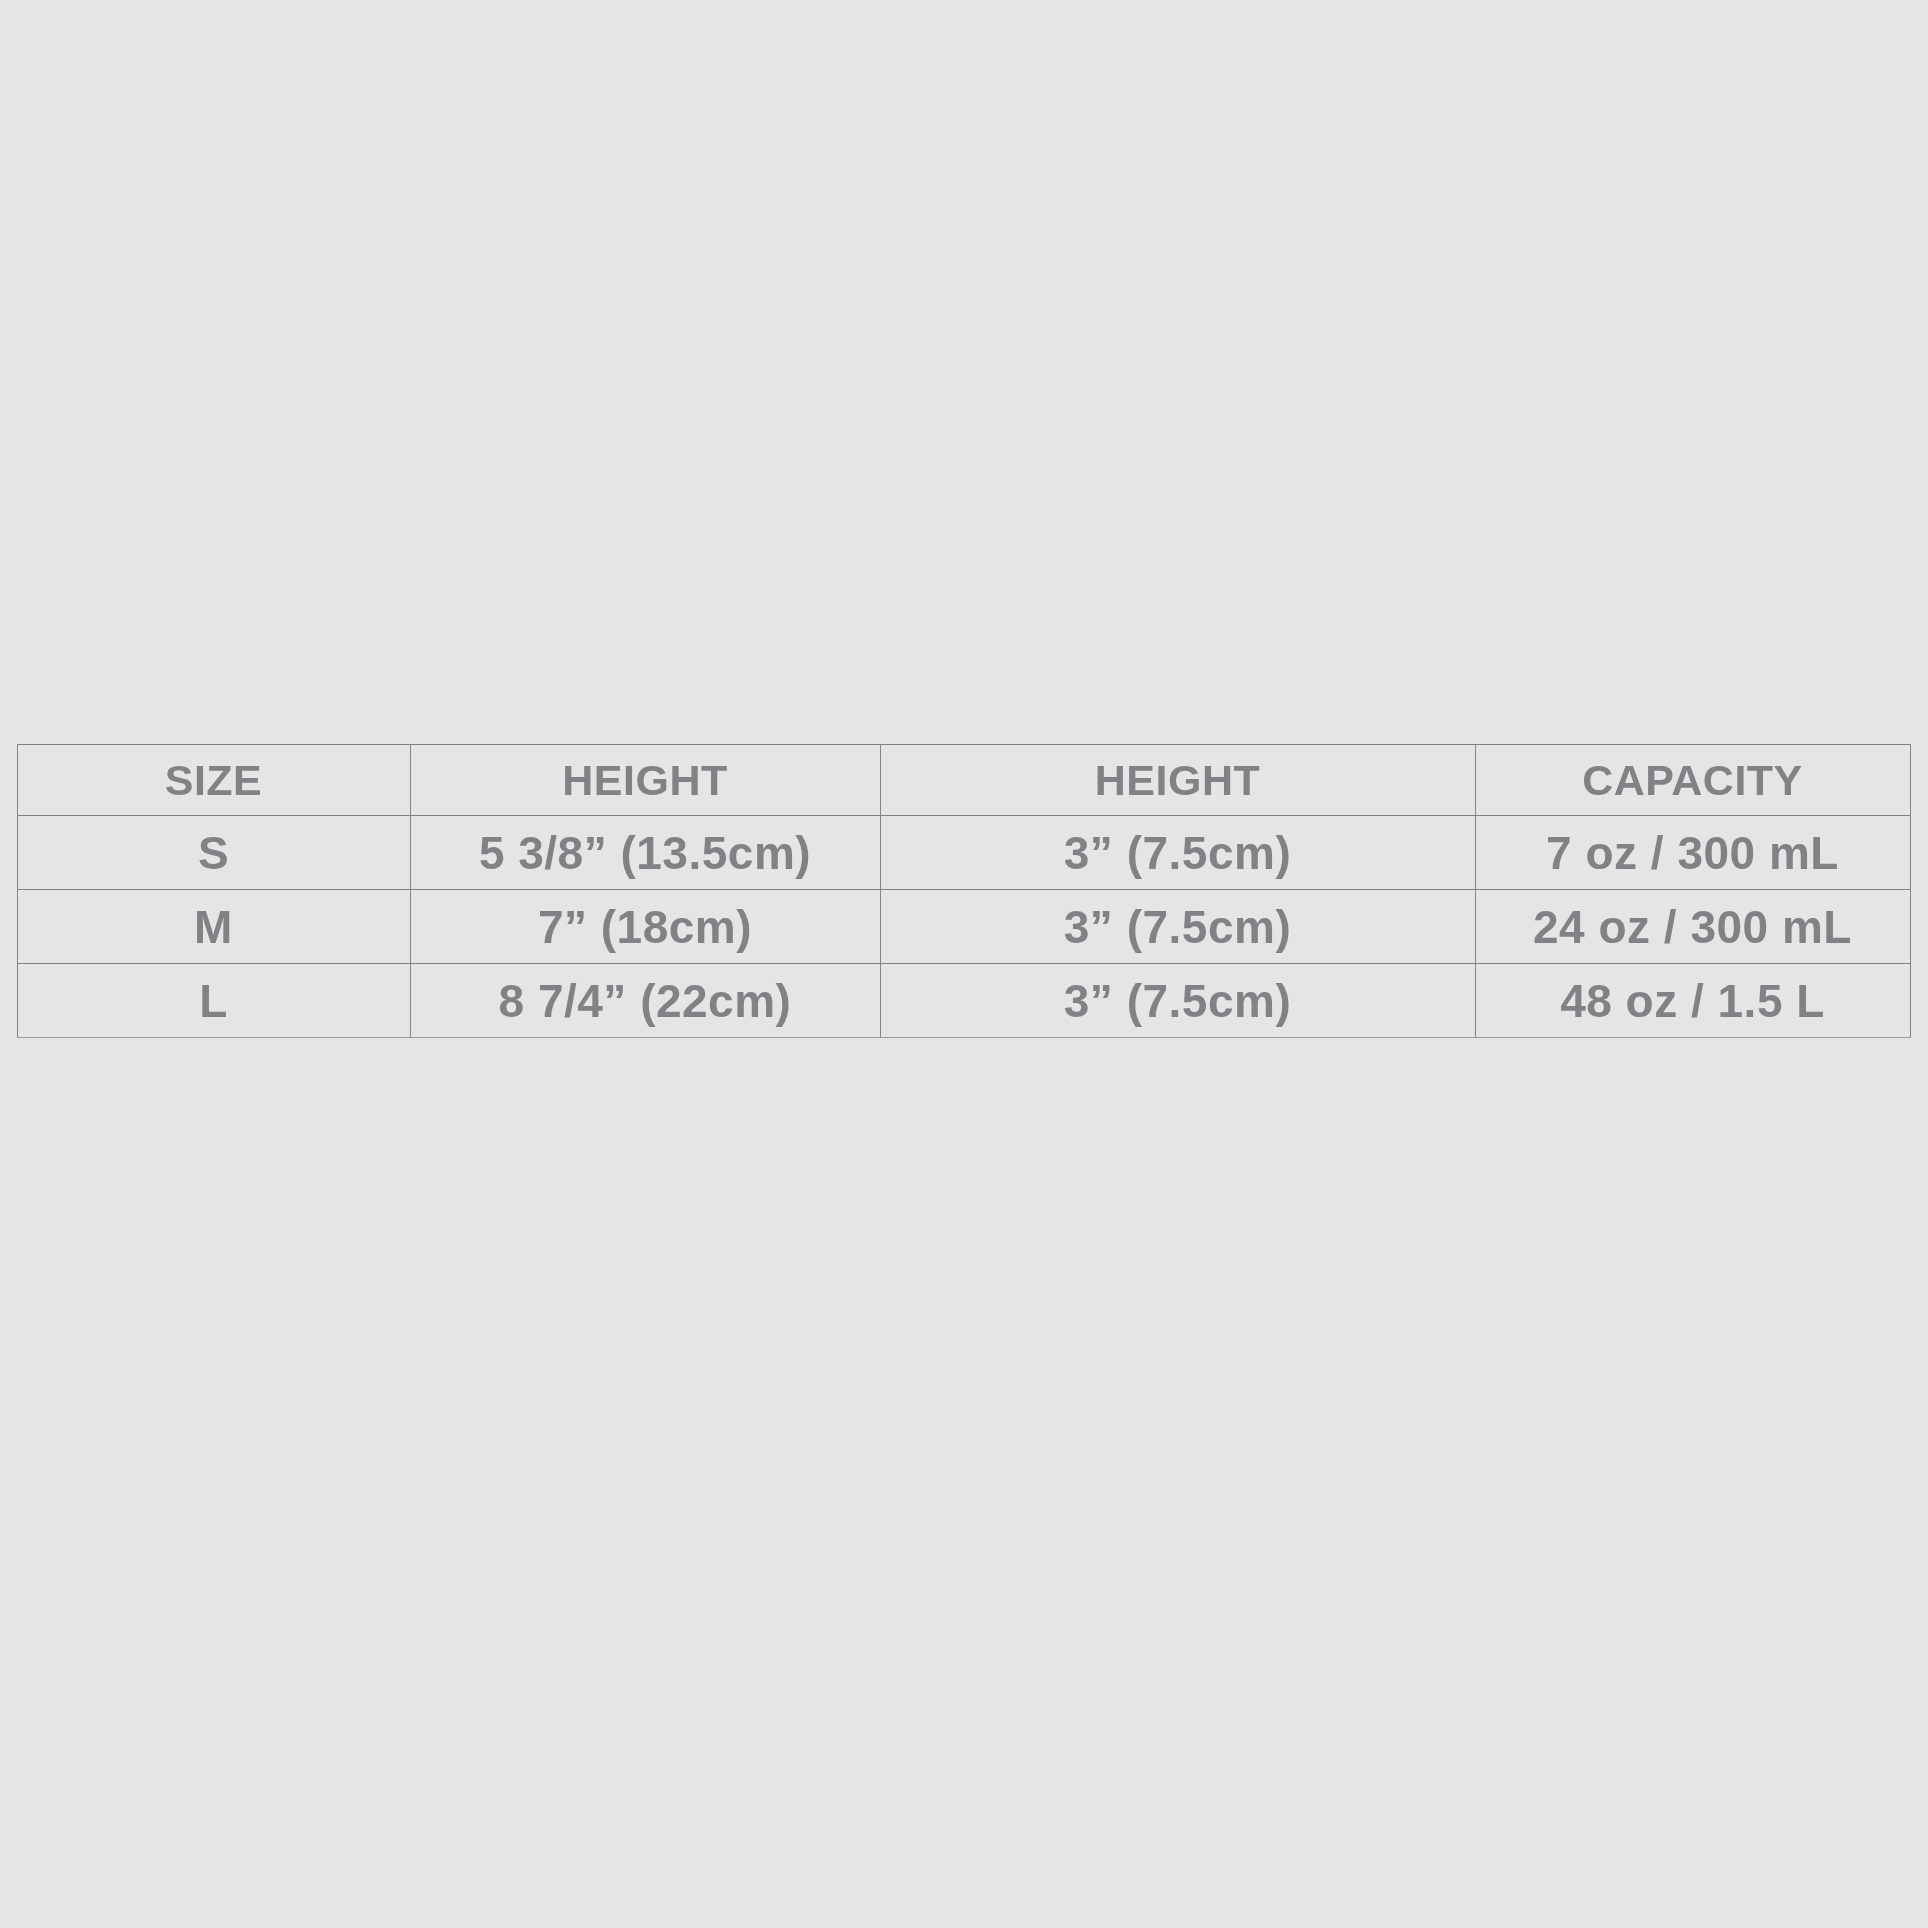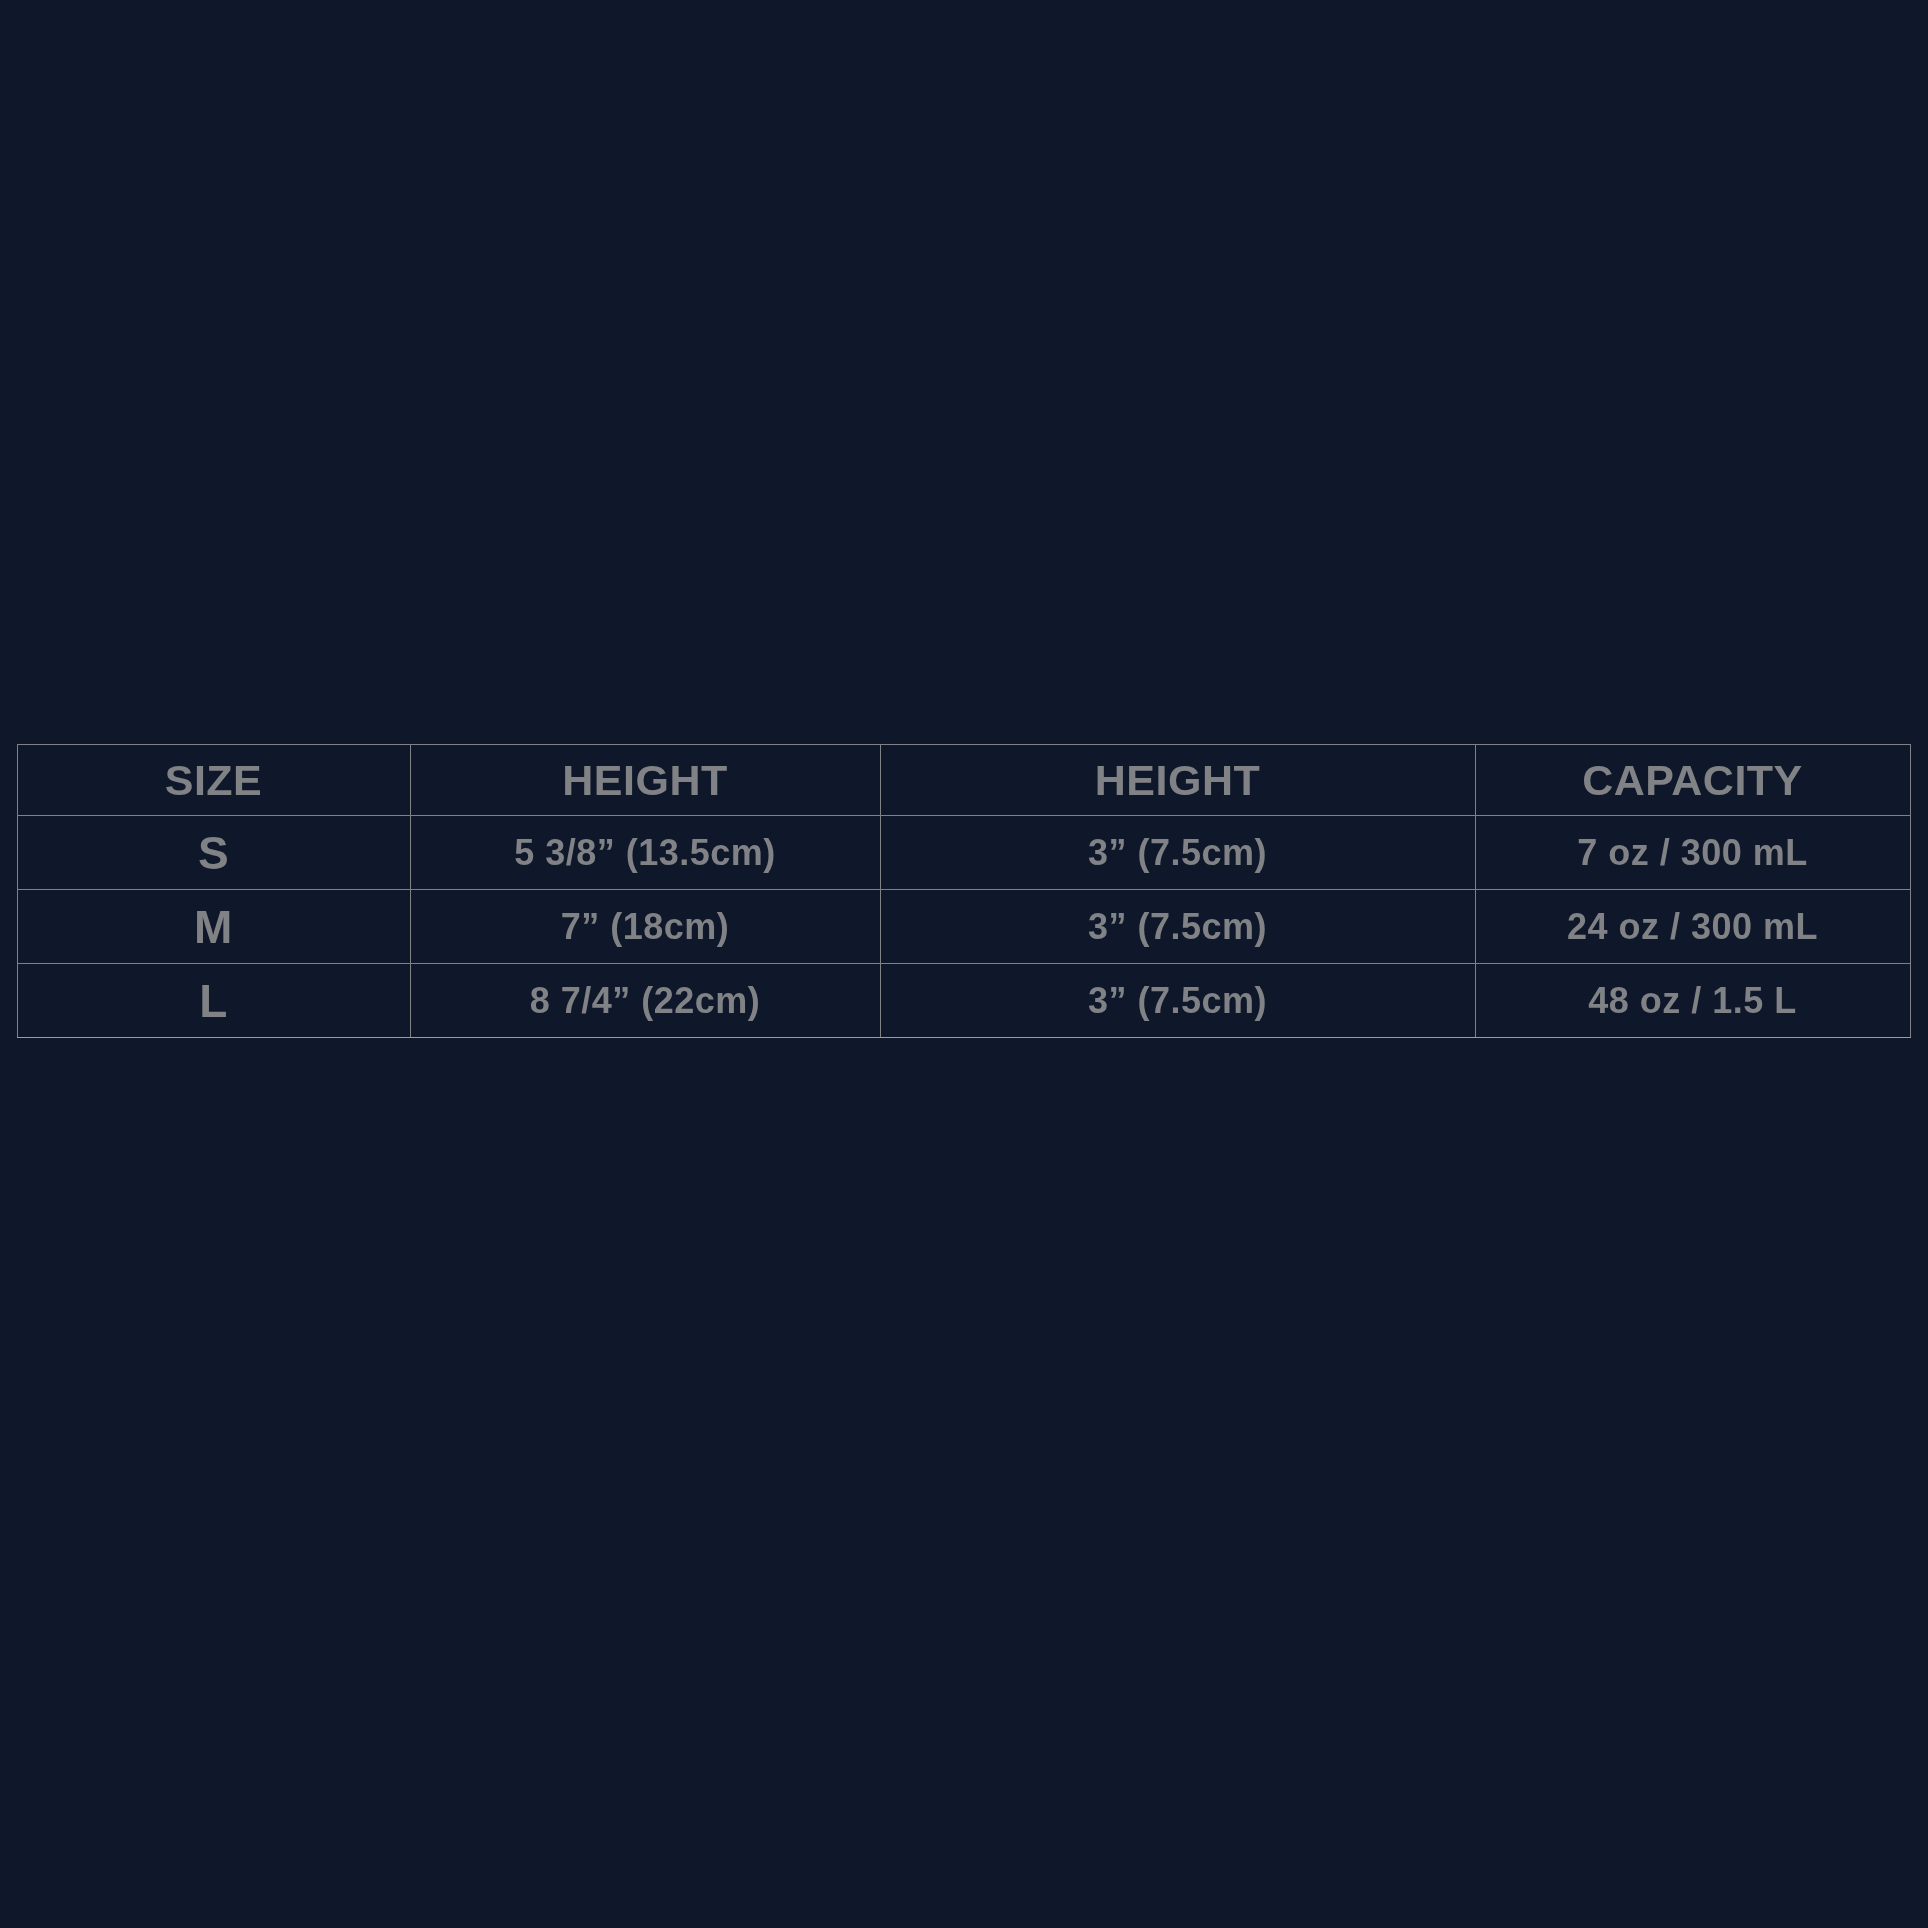--- a/index.html
+++ b/index.html
@@ -19,7 +19,7 @@
     top: 0;
     width: 1928px;
     height: 1928px;
-    background: #0f172a;
+    background: #e5e5e5;
   }
   .table-wrap {
     position: absolute;

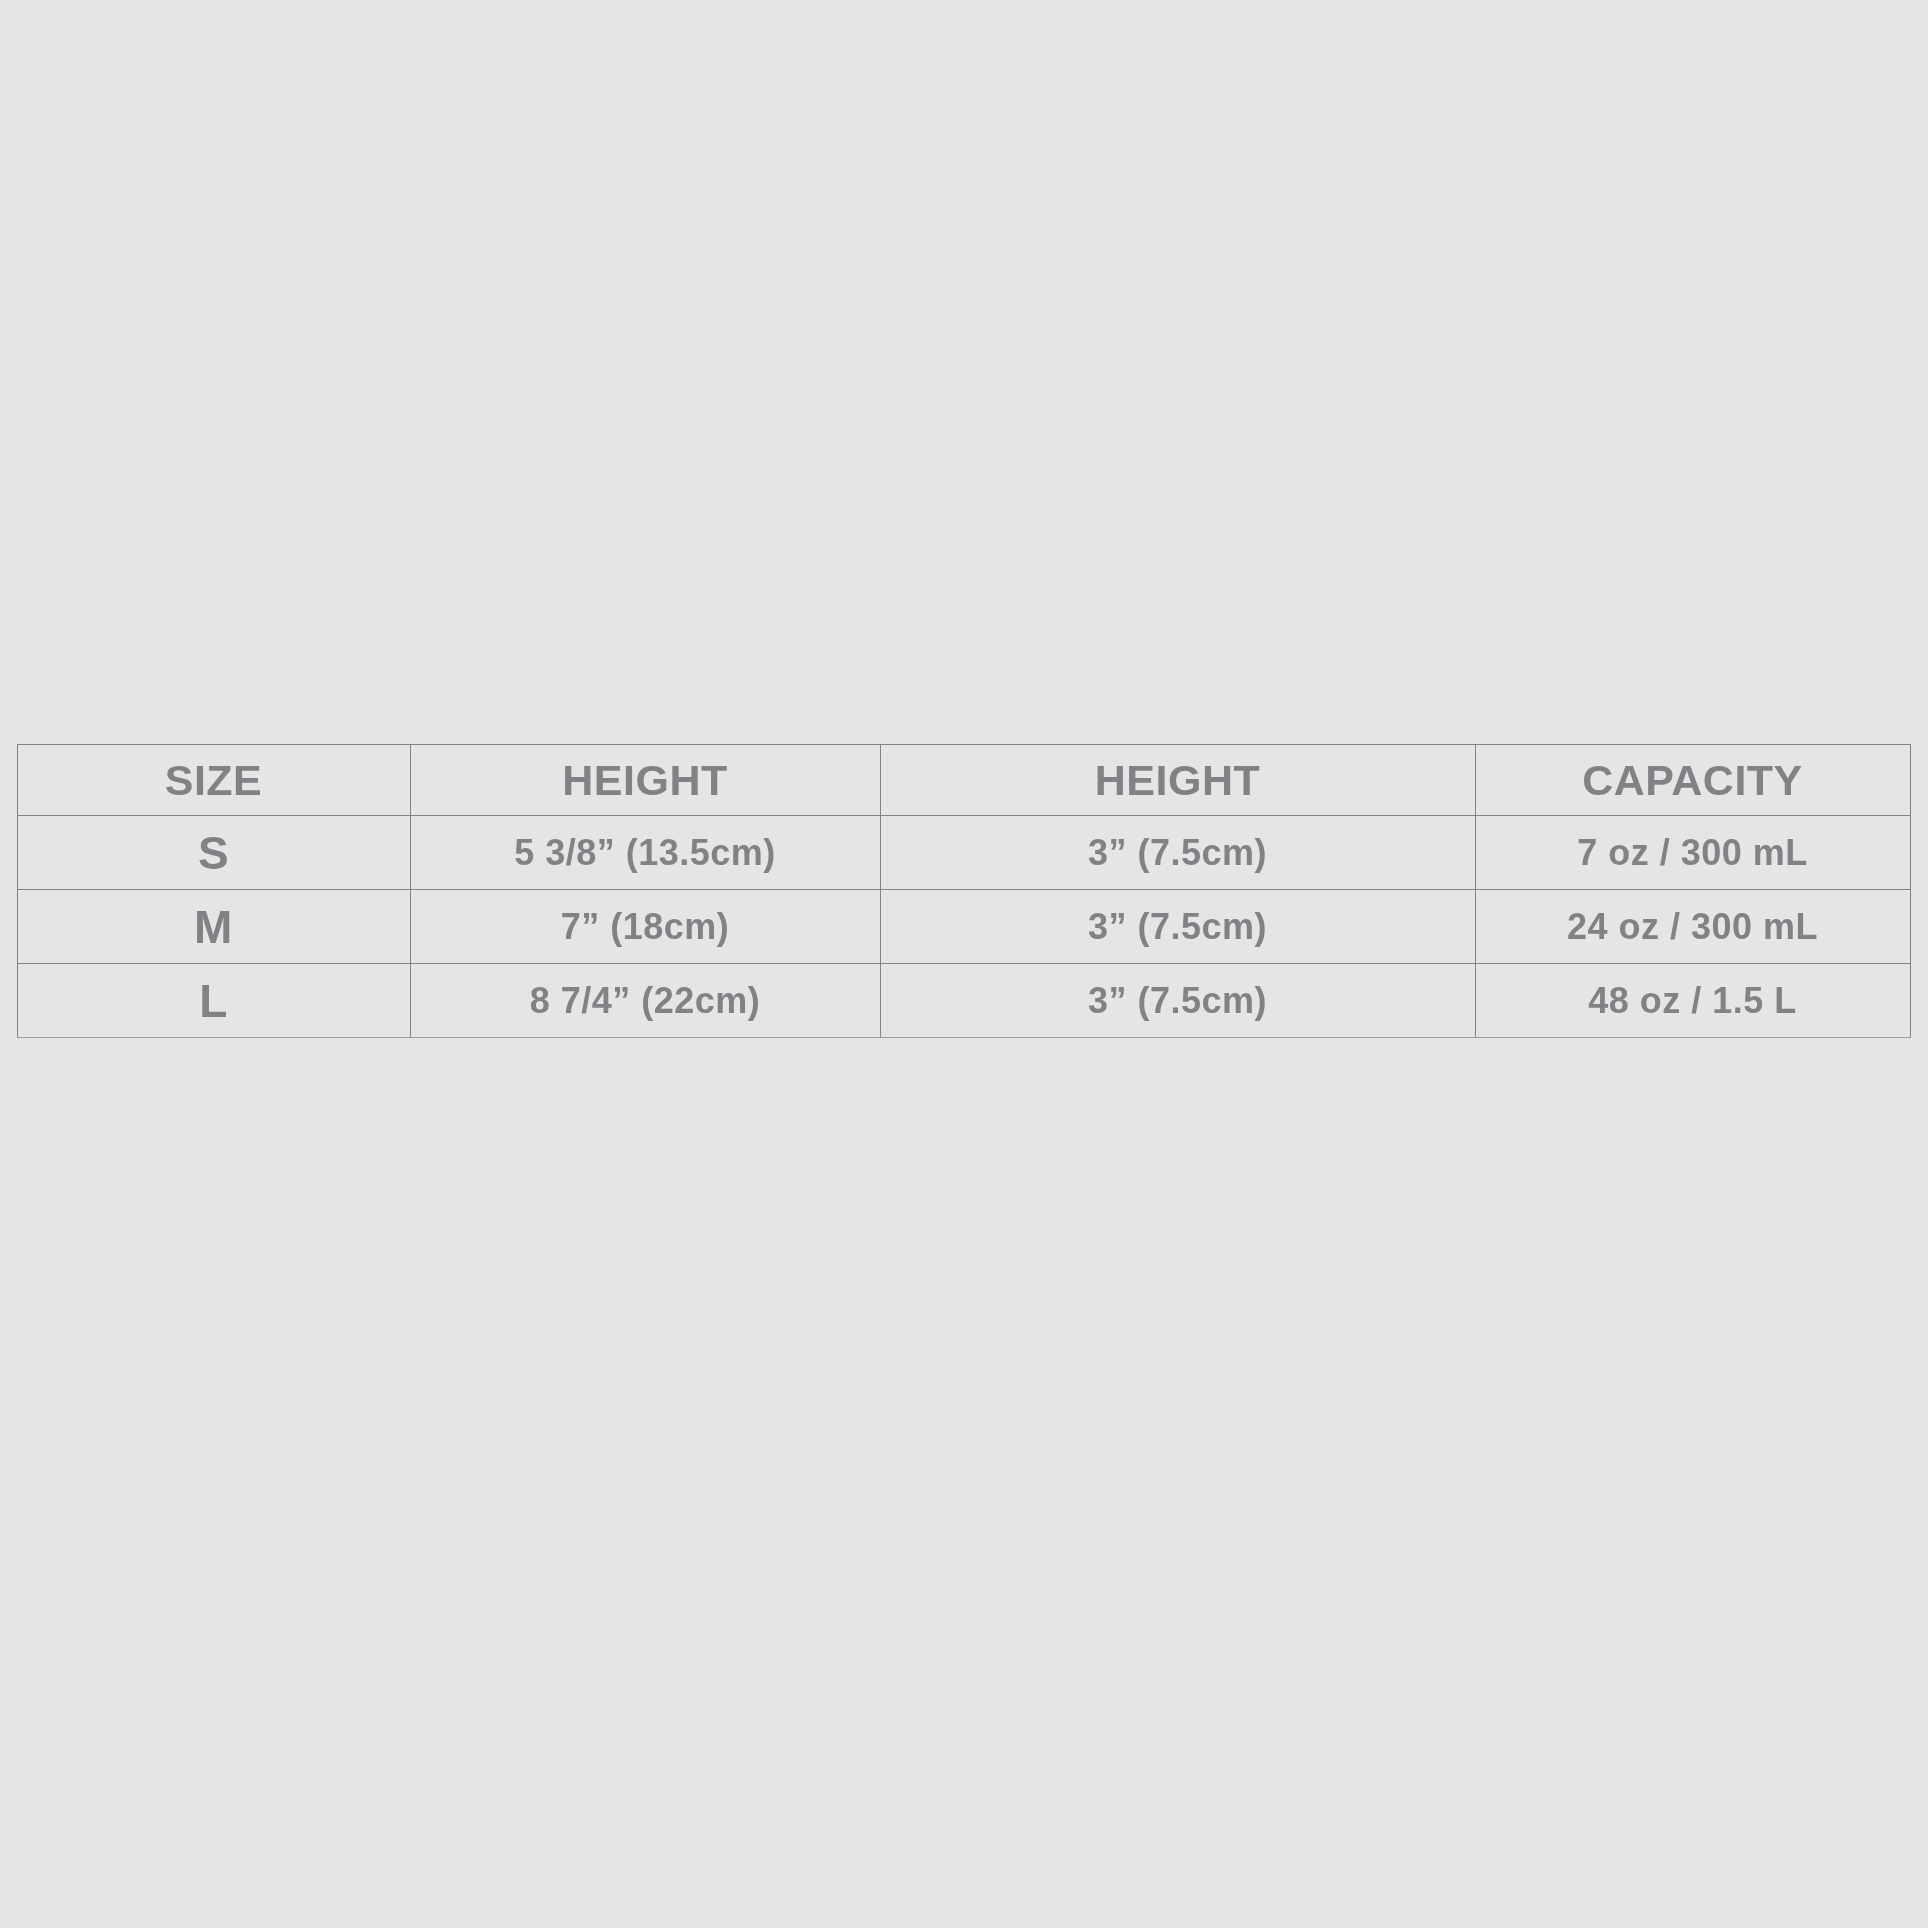--- a/index.html
+++ b/index.html
@@ -53,7 +53,7 @@
   }
   table.size-chart td {
     height: 73px;
-    font-size: 36px;
+    font-size: 46px;
   }
   table.size-chart td.size-cell {
     font-size: 46px;

